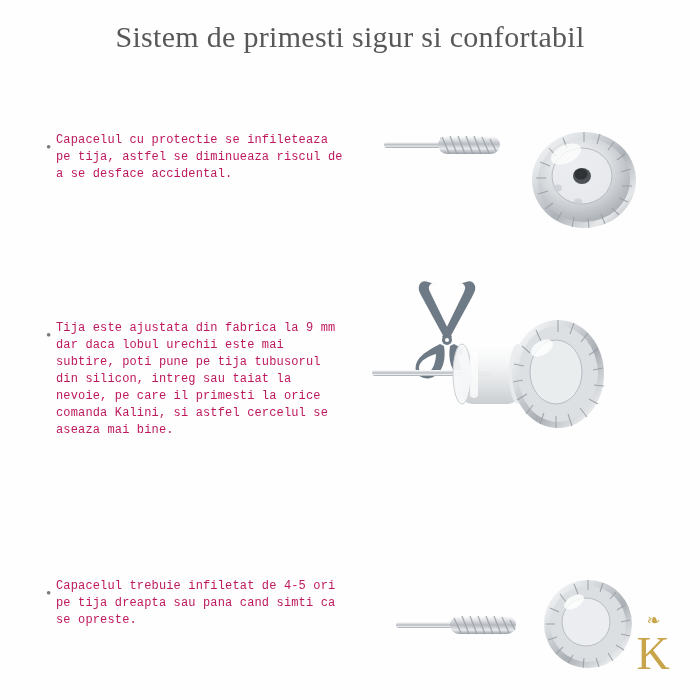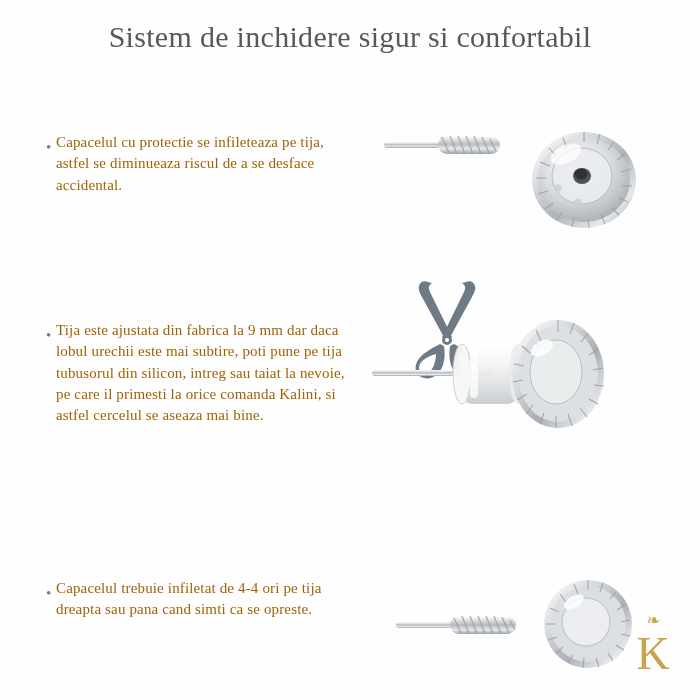--- a/index.html
+++ b/index.html
@@ -98,7 +98,7 @@
 
 <div class="page">
 
-  <div class="title">Sistem de inchidere sigur si confortabil</div>
+  <div class="title">Sistem de primesti sigur si confortabil</div>
 
   <div class="bullet-block" id="block-1">
     <span class="bullet-dot">•</span>

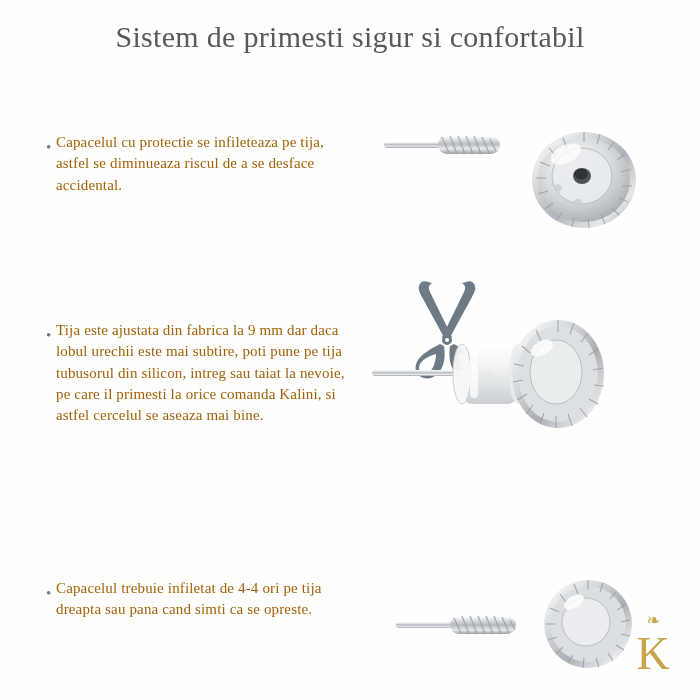--- a/index.html
+++ b/index.html
@@ -52,10 +52,10 @@
     color: #7a7a7a;
   }
   .bullet-text {
-    font-family: Liberation Serif, serif;
-    font-size: 15px;
+    font-family: Liberation Mono, monospace;
+    font-size: 12px;
     line-height: 1.42;
-    color: #a16207;
+    color: #be185d;
     letter-spacing: 0.15px;
   }
 

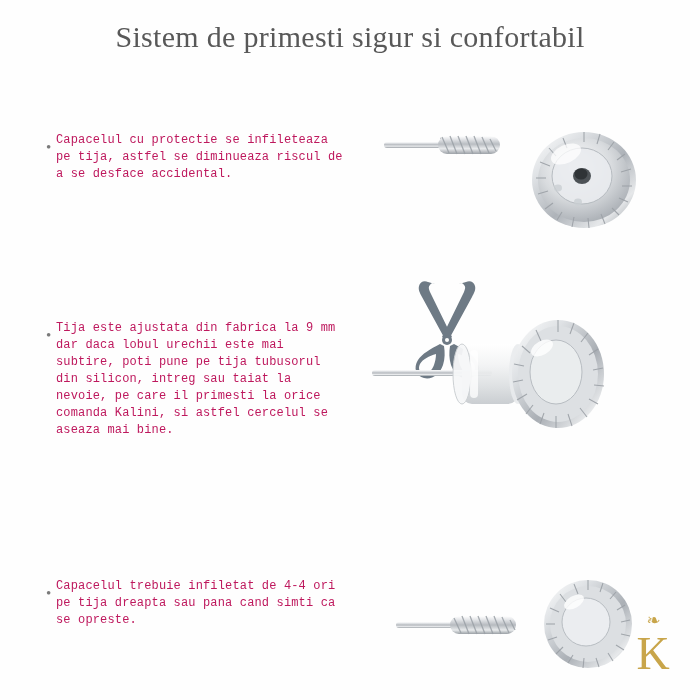--- a/index.html
+++ b/index.html
@@ -271,7 +271,7 @@
 
   <div class="bullet-block" id="block-3">
     <span class="bullet-dot">•</span>
-    <span class="bullet-text">Capacelul trebuie infiletat de 4-4 ori pe tija dreapta sau pana cand simti ca se opreste.</span>
+    <span class="bullet-text">Capacelul trebuie infiletat de 4-5 ori pe tija dreapta sau pana cand simti ca se opreste.</span>
   </div>
 
   <div class="art" style="top:556px; left:392px;">

